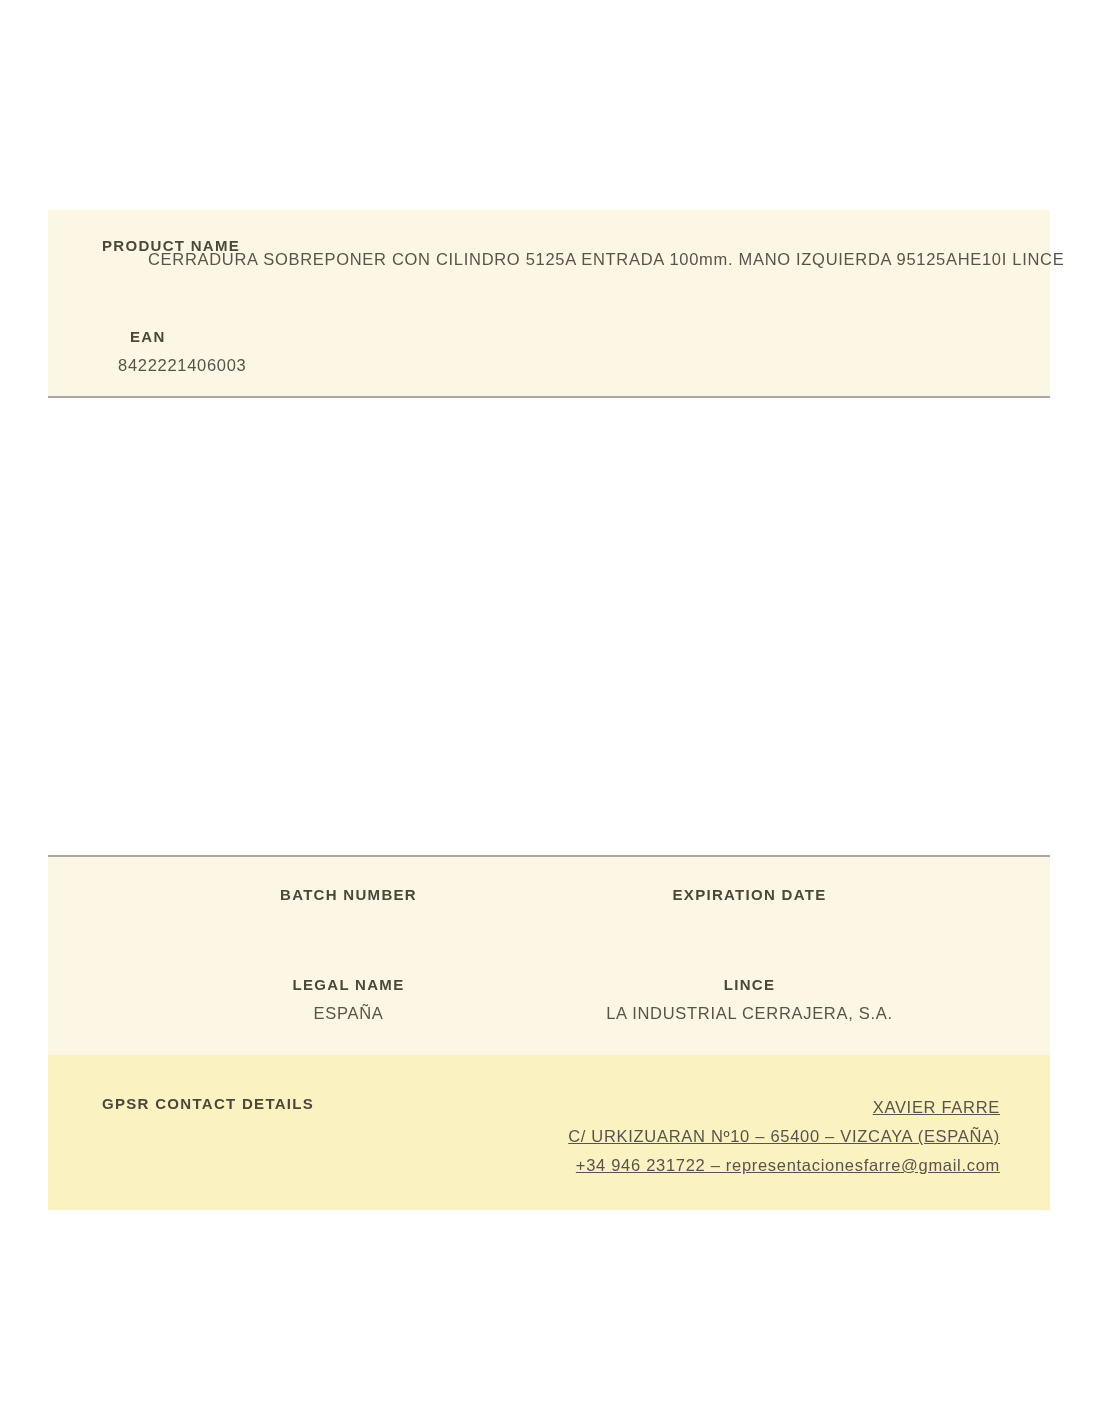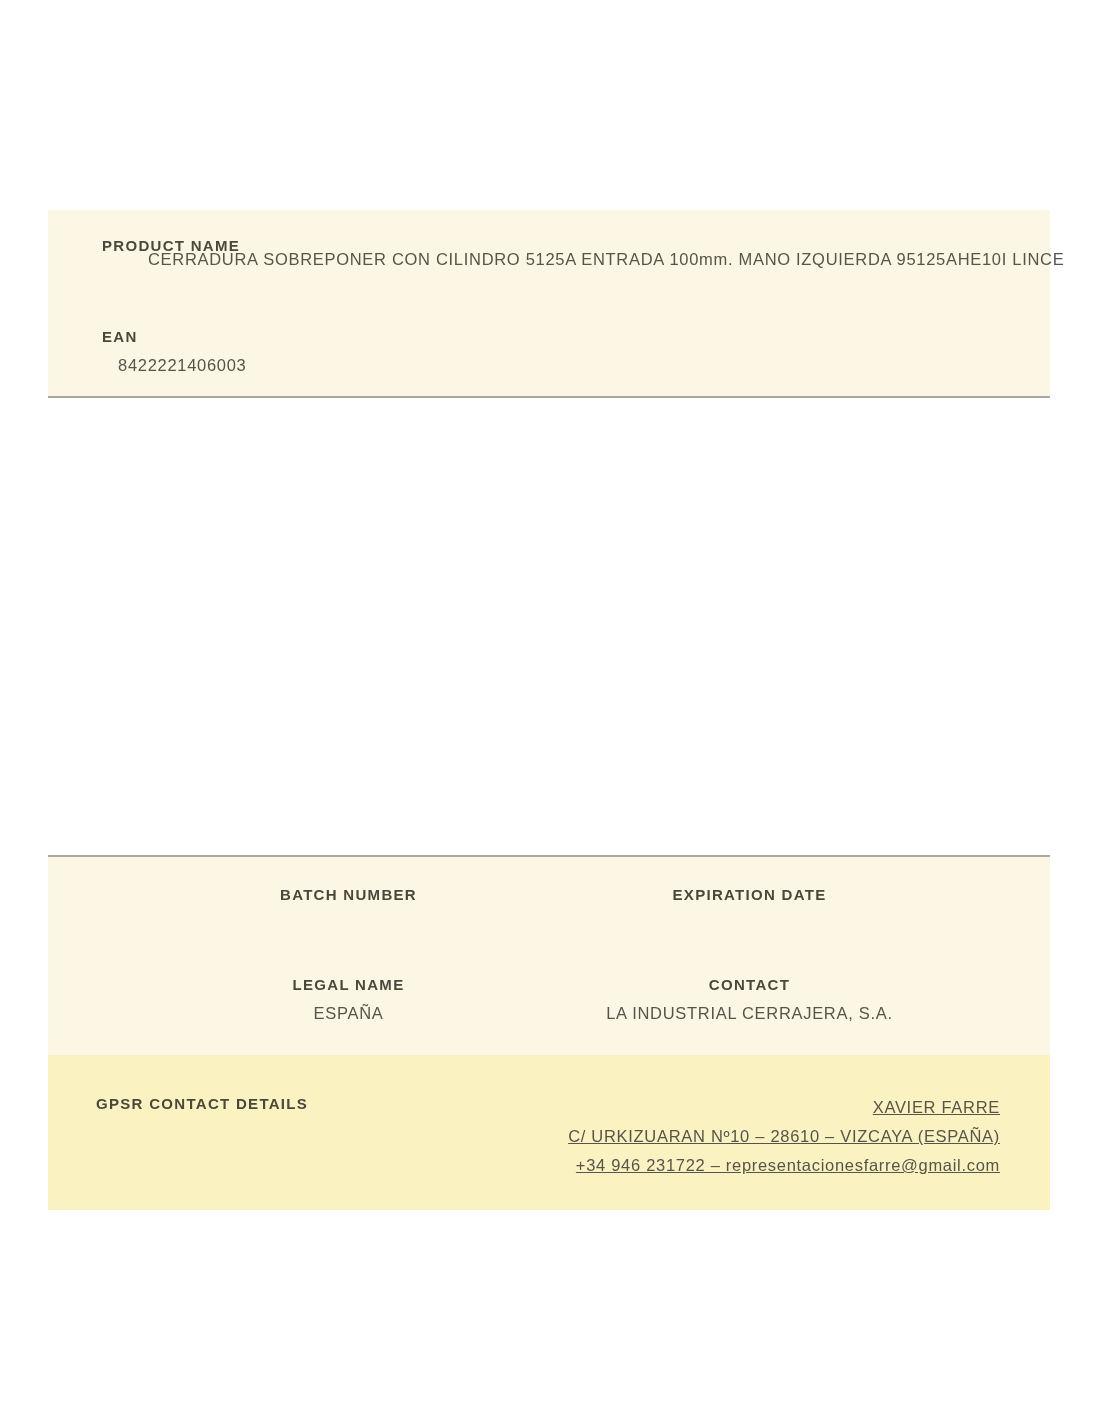--- a/index.html
+++ b/index.html
@@ -52,7 +52,7 @@
   .pp-item { position: absolute; left: 54px; }
   .pp-name-label  { top: 27px; }
   .pp-name-value  { top: 40px; margin-left: 46px; }
-  .pp-ean-label   { top: 118px; }
+  .pp-ean-label   { top: 118px; margin-left: 28px; }
   .pp-ean-value   { top: 146px; margin-left: 16px; }
   
   .bp-row {

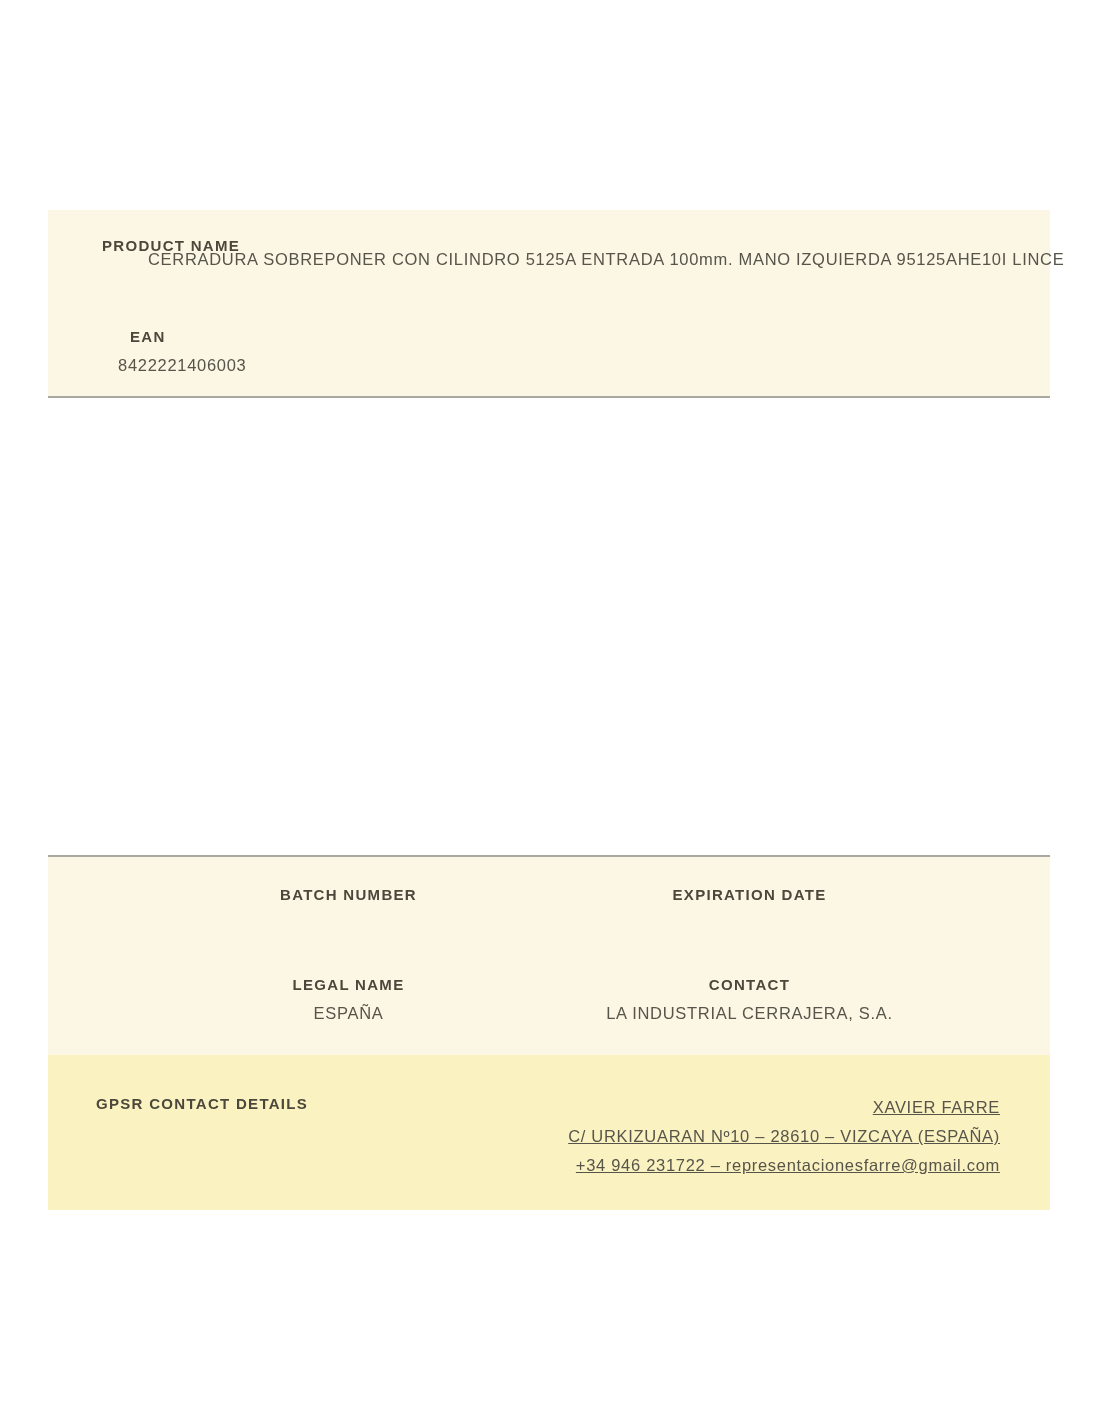--- a/index.html
+++ b/index.html
@@ -103,7 +103,7 @@
   </div>
   <div class="bp-row bp-row-labels2">
     <div class="cell label">LEGAL NAME</div>
-    <div class="cell label">CONTACT</div>
+    <div class="cell label">LINCE</div>
   </div>
   <div class="bp-row bp-row-values2">
     <div class="cell value">ESPAÑA</div>

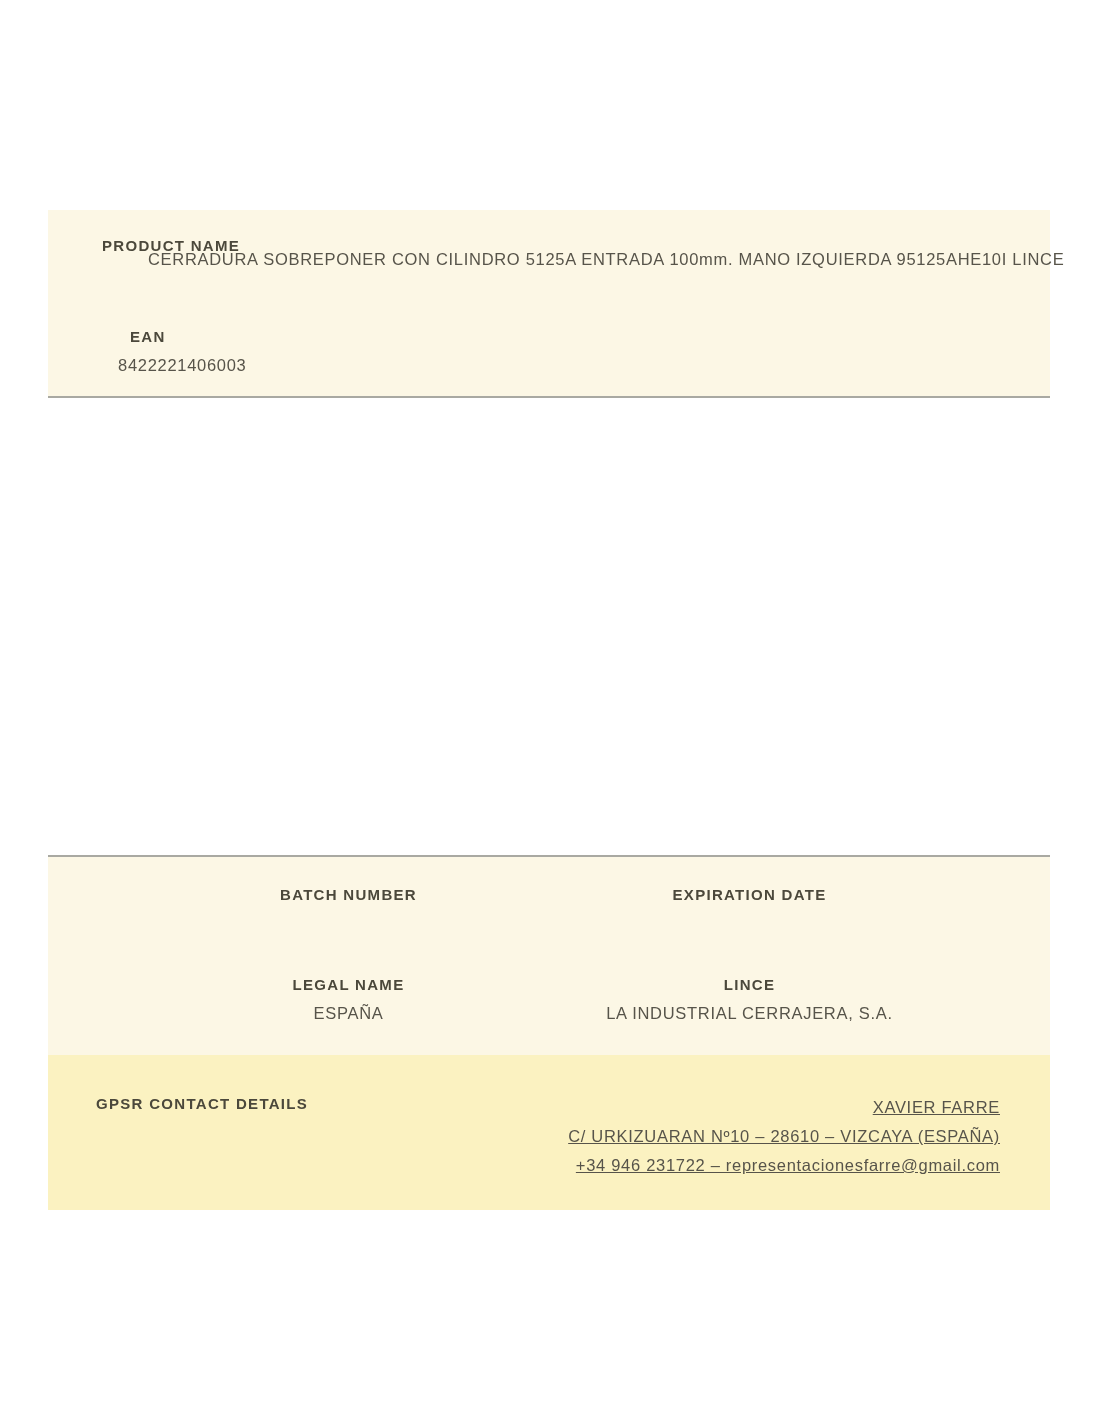--- a/index.html
+++ b/index.html
@@ -72,7 +72,7 @@
   
   .gp-label {
     position: absolute;
-    left: 48px;
+    left: 54px;
     top: 40px;
   }
   .gp-contact {

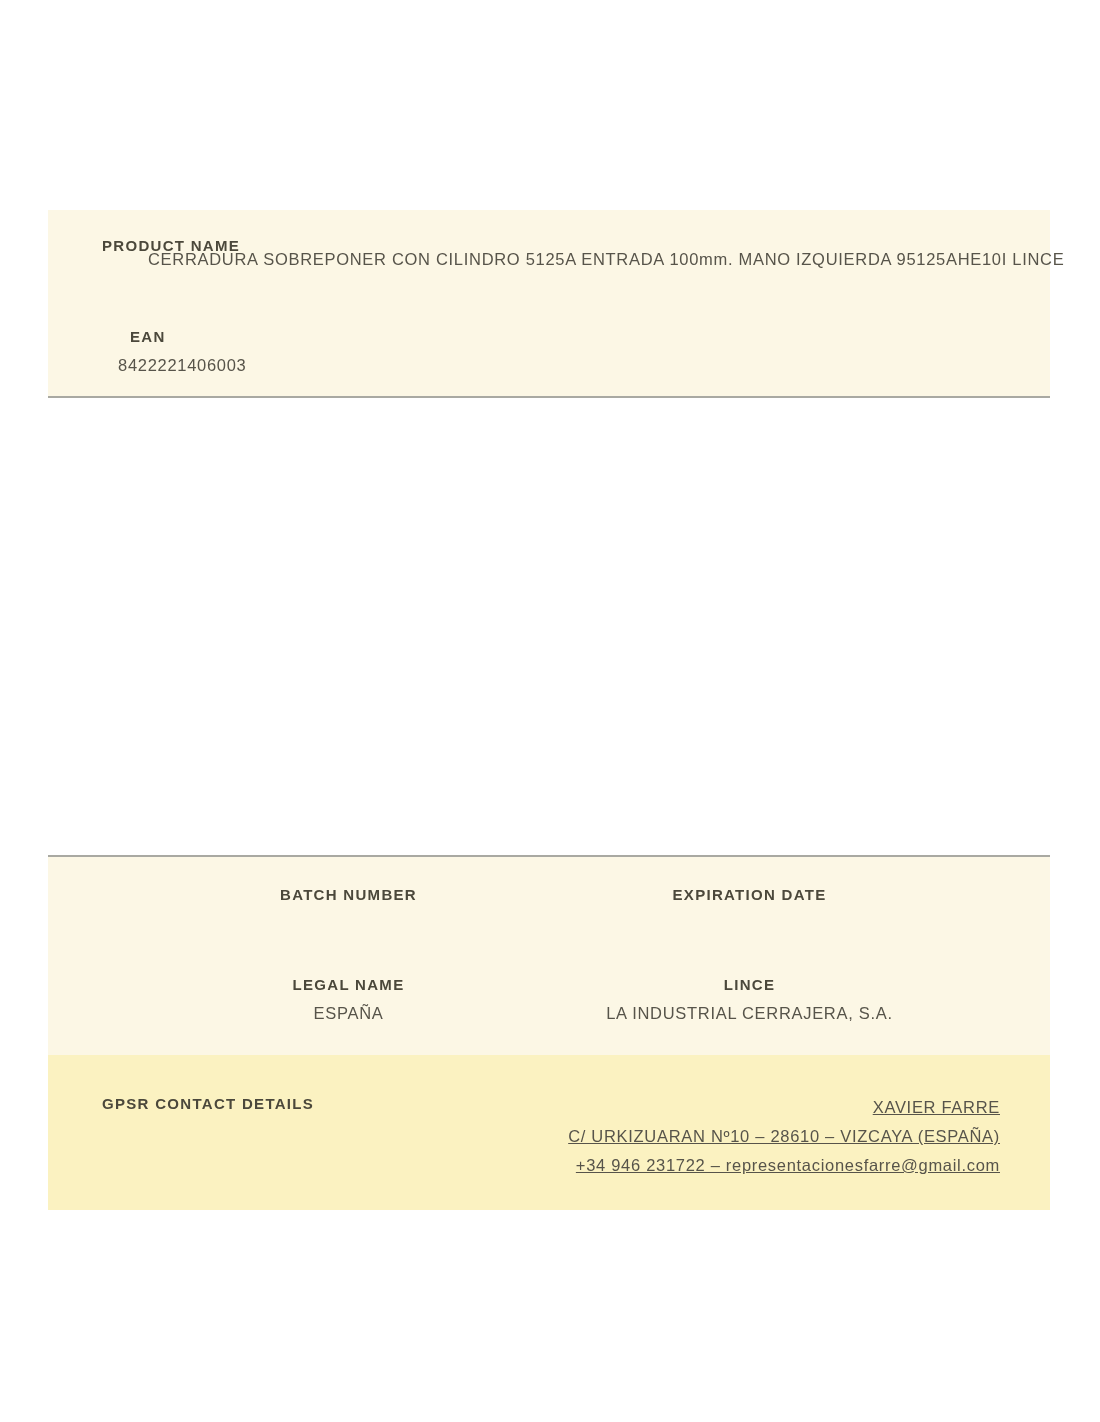--- a/index.html
+++ b/index.html
@@ -115,7 +115,7 @@
   <div class="gp-label label">GPSR CONTACT DETAILS</div>
   <div class="gp-contact">
     <div class="line value">XAVIER FARRE</div>
-    <div class="line value">C/ URKIZUARAN Nº10 – 28610 – VIZCAYA (ESPAÑA)</div>
+    <div class="line value">C/ URKIZUARAN Nº10 – 65400 – VIZCAYA (ESPAÑA)</div>
     <div class="line value">+34 946 231722 – representacionesfarre@gmail.com</div>
   </div>
 </div>

